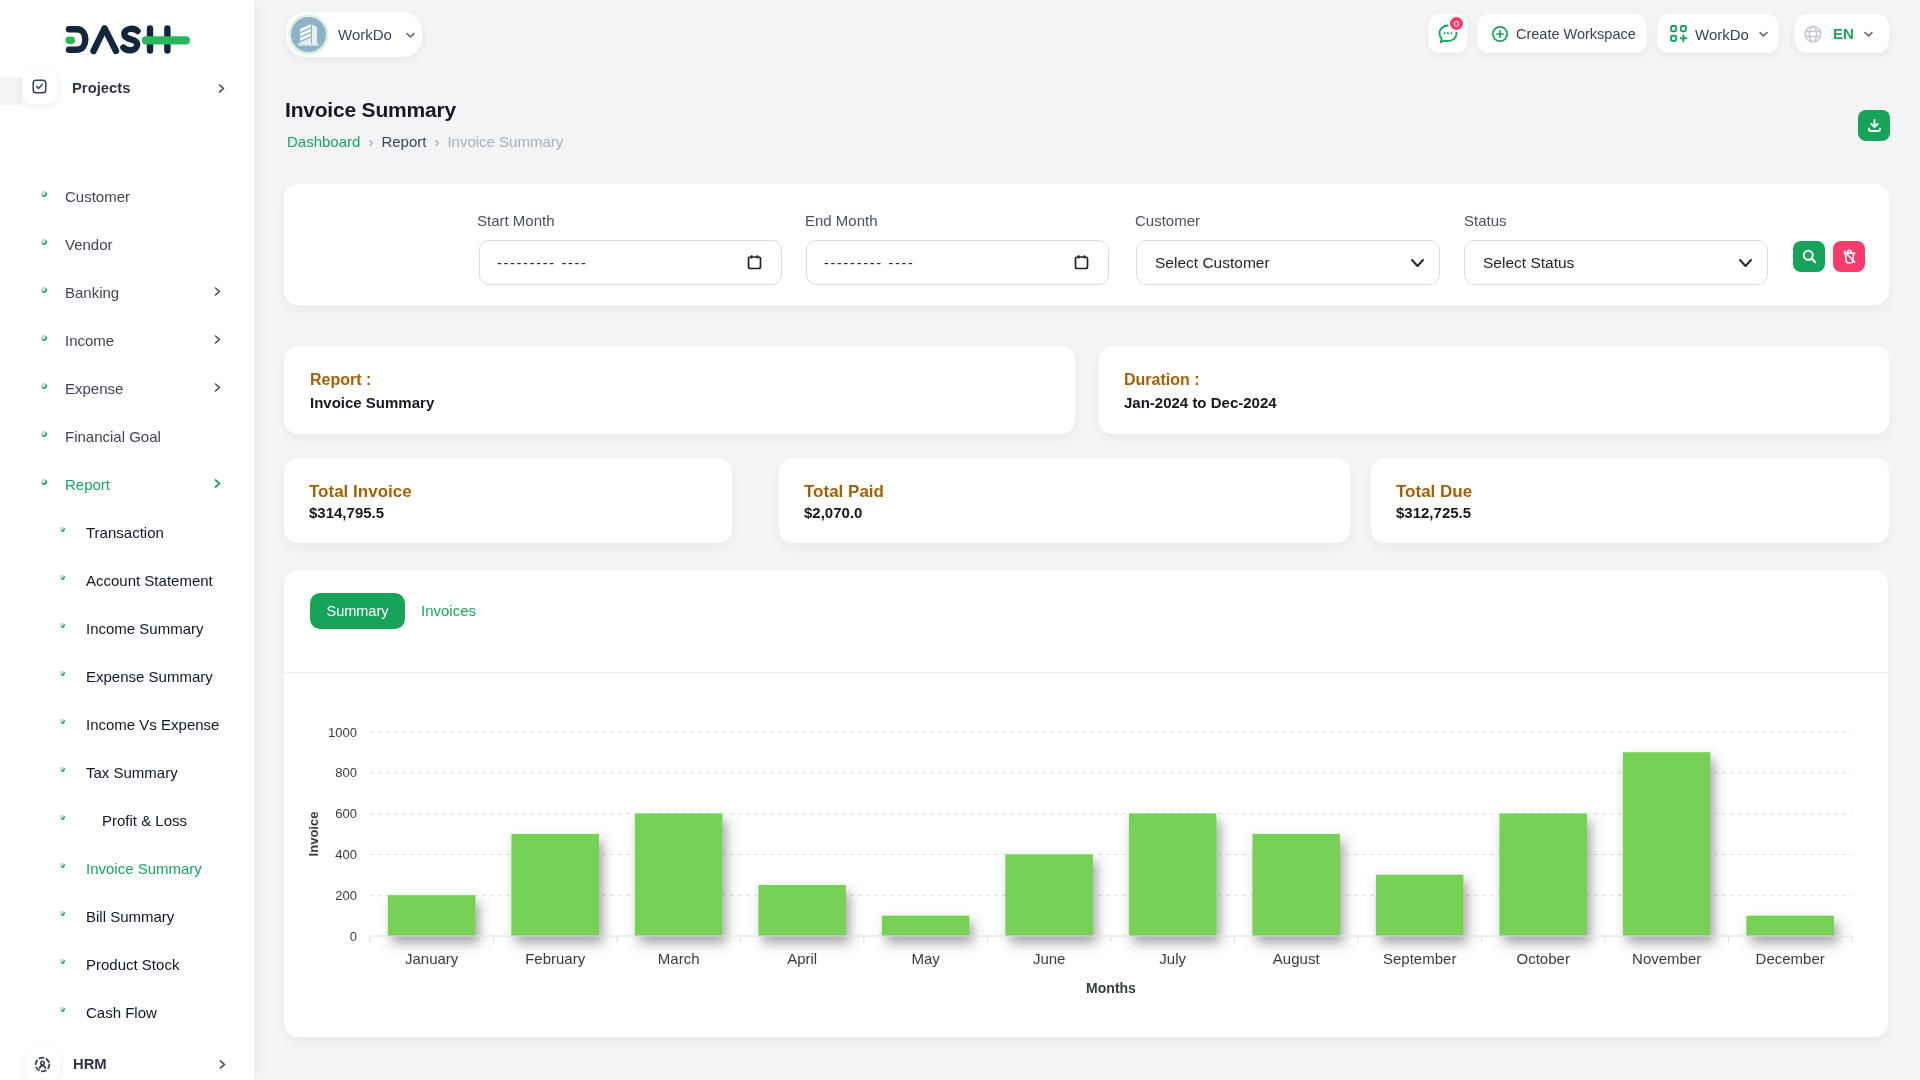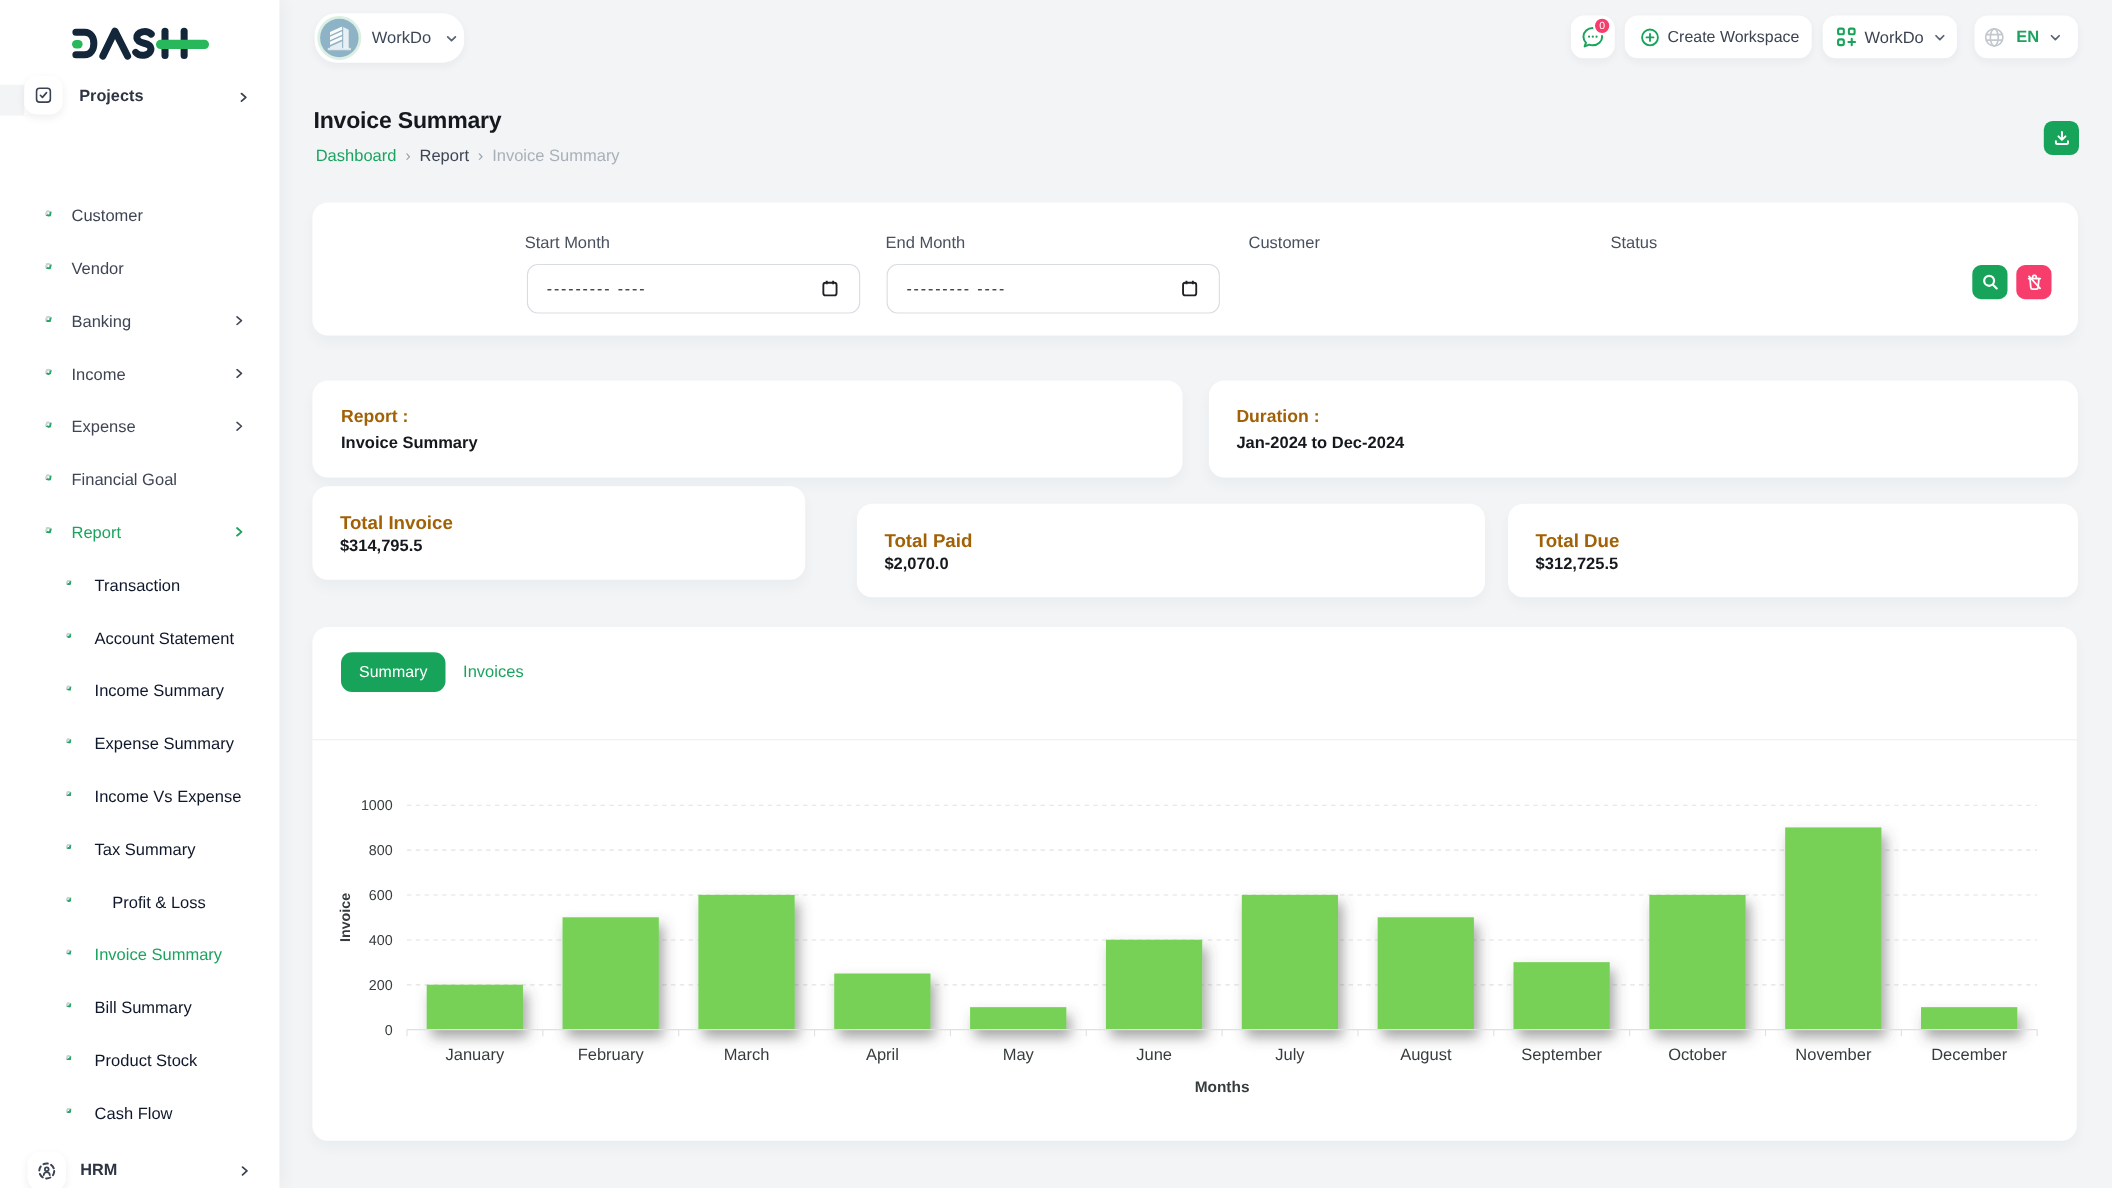--- a/index.html
+++ b/index.html
@@ -228,6 +228,12 @@
       <path d="M 4.6,1.2 L 4.6,4.4 M 10.4,1.2 L 10.4,4.4"></path>
     </svg>
   </div>
+  <div class="finput" style="left:852px; top:56px; width:304px;">
+    <div class="selecttxt">Select Customer</div>
+    <svg class="abs" style="right:14px; top:16px;" width="15" height="13" viewBox="0 0 15 13" fill="none" stroke="#23272d" stroke-width="2" stroke-linecap="round" stroke-linejoin="round">
+        <path d="M 2,3 L 7.5,9 L 13,3"></path>
+      </svg>
+  </div>
 
   <div class="sqbtn green" style="left:1509px; top:57px;">
     <svg width="15" height="15" viewBox="0 0 15 15" fill="none" stroke="#ffffff" stroke-width="2" stroke-linecap="round">

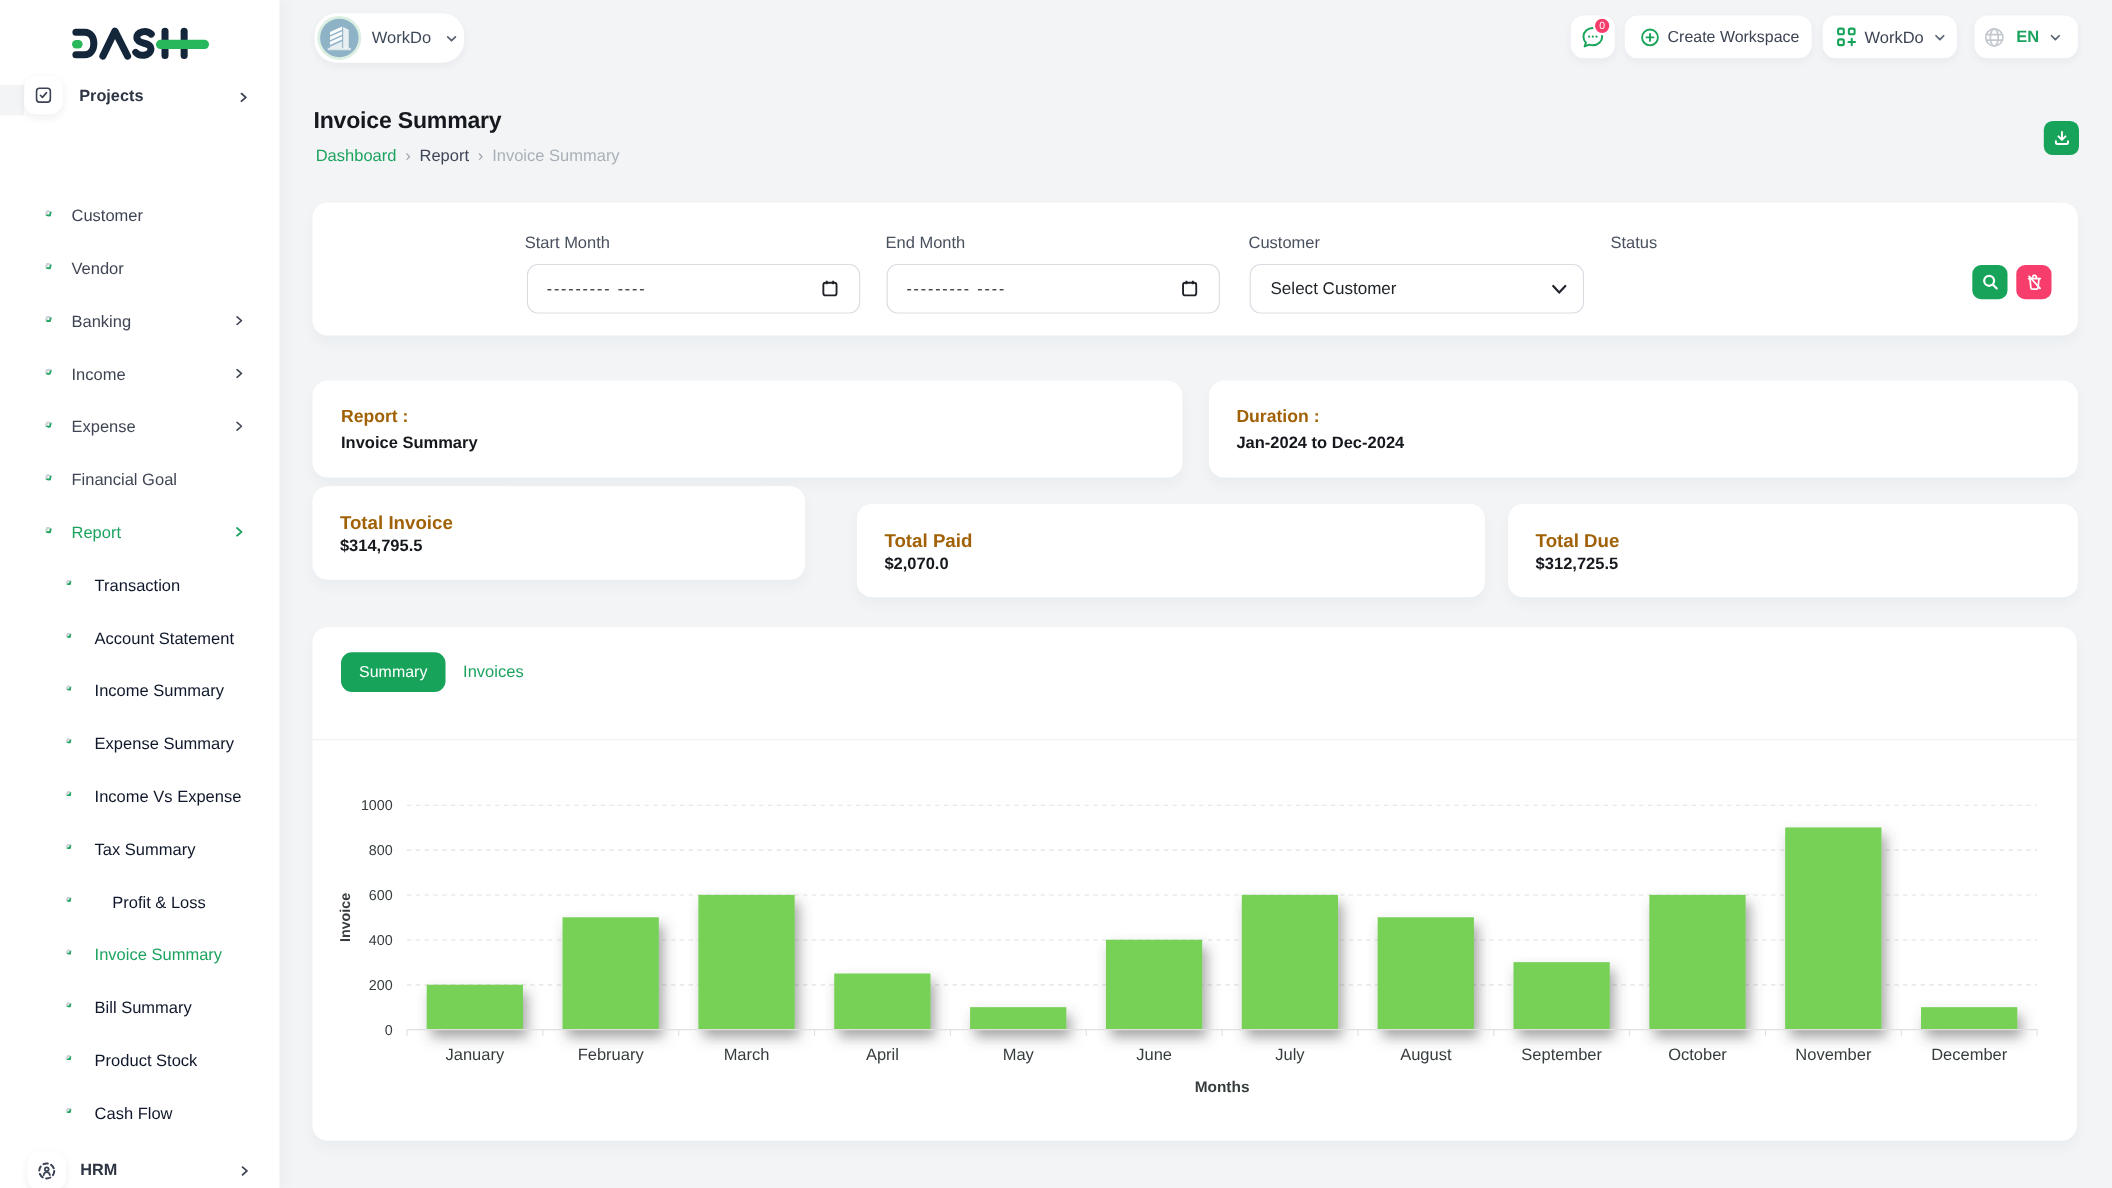--- a/index.html
+++ b/index.html
@@ -234,6 +234,12 @@
         <path d="M 2,3 L 7.5,9 L 13,3"></path>
       </svg>
   </div>
+  <div class="finput" style="left:1180px; top:56px; width:304px;">
+    <div class="selecttxt">Select Status</div>
+    <svg class="abs" style="right:14px; top:16px;" width="15" height="13" viewBox="0 0 15 13" fill="none" stroke="#23272d" stroke-width="2" stroke-linecap="round" stroke-linejoin="round">
+        <path d="M 2,3 L 7.5,9 L 13,3"></path>
+      </svg>
+  </div>
 
   <div class="sqbtn green" style="left:1509px; top:57px;">
     <svg width="15" height="15" viewBox="0 0 15 15" fill="none" stroke="#ffffff" stroke-width="2" stroke-linecap="round">

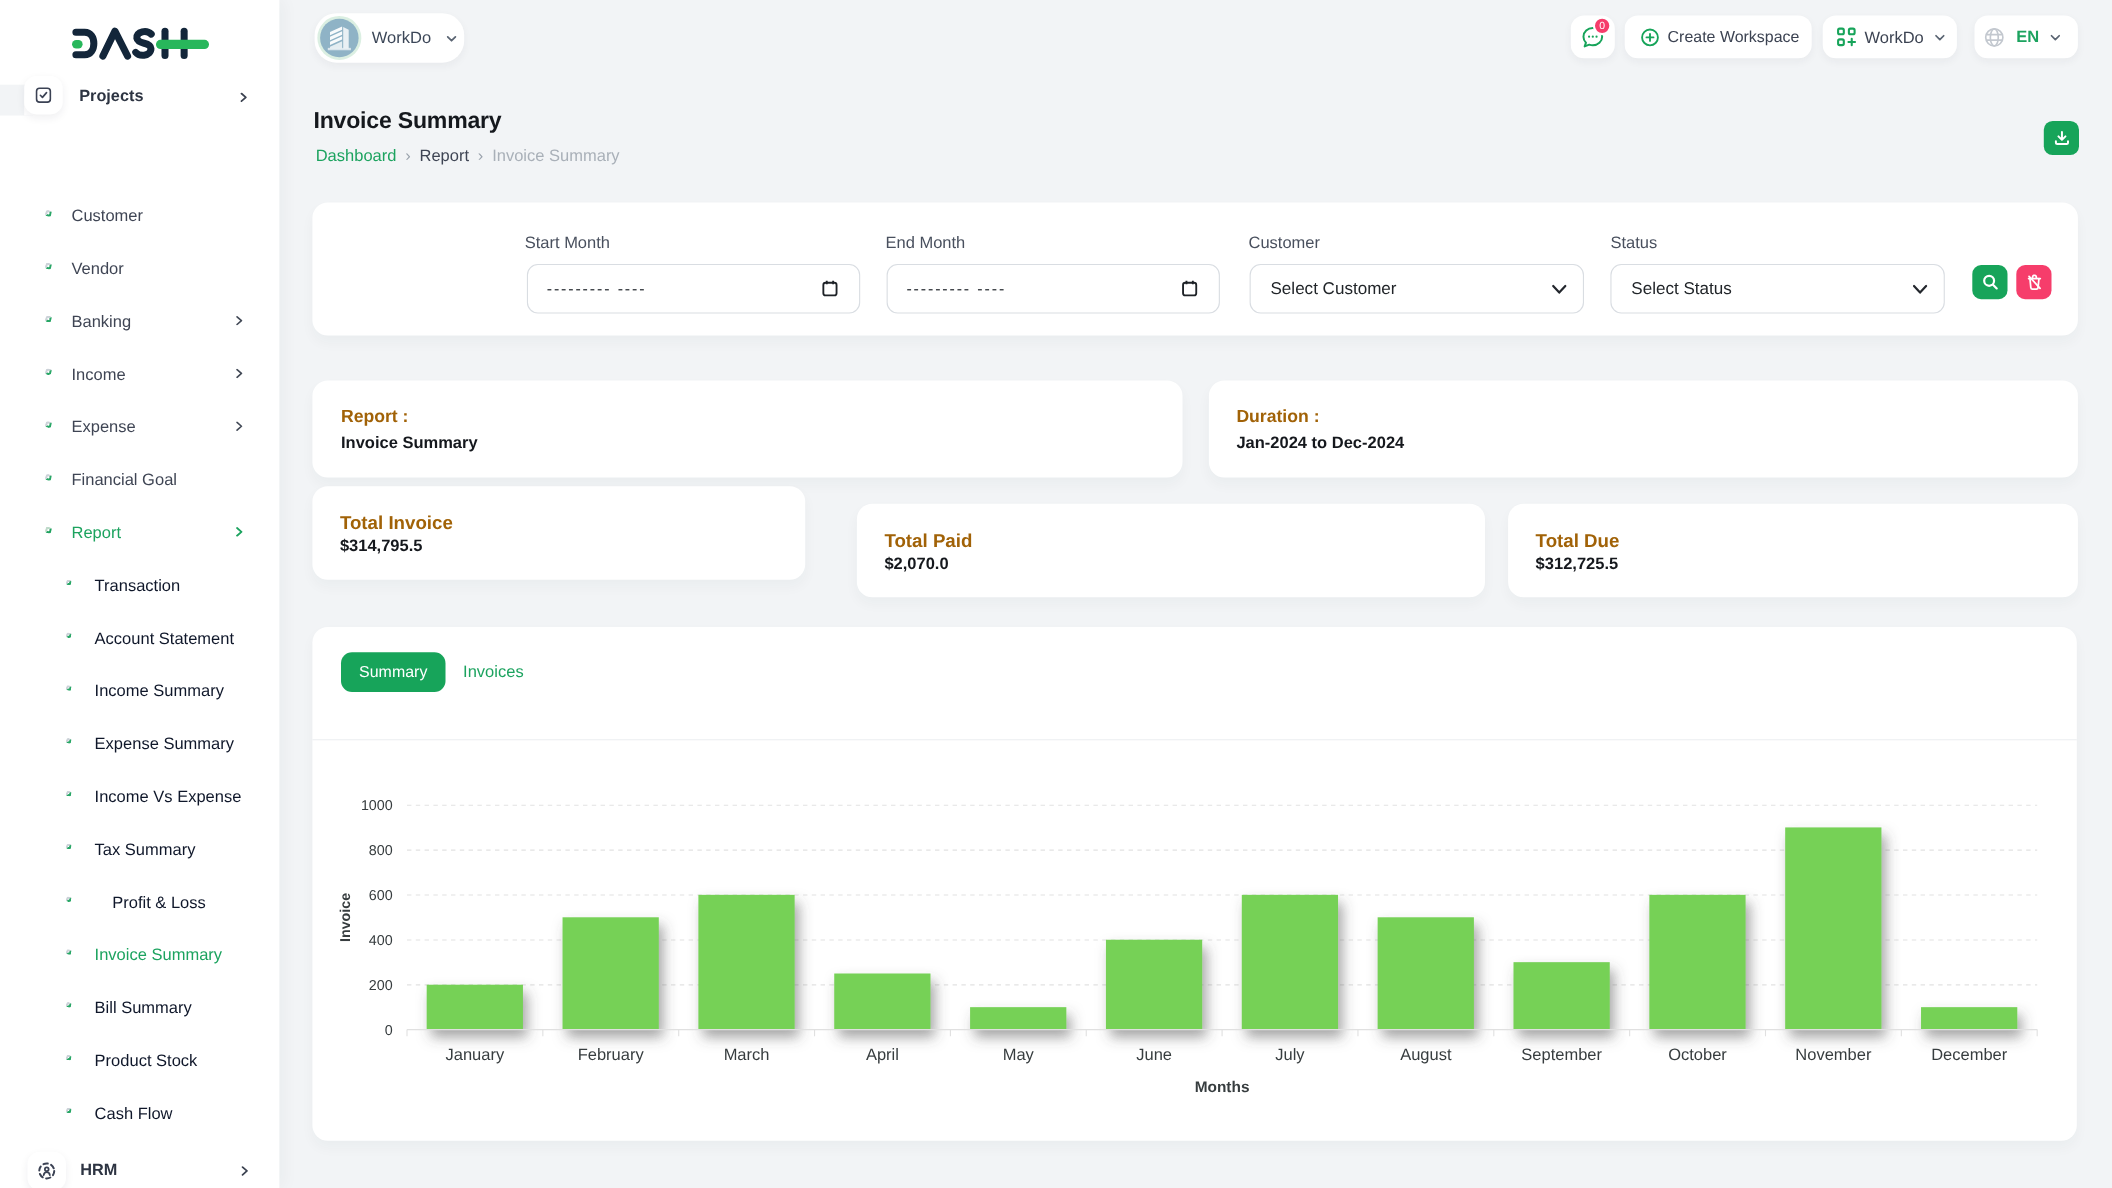--- a/index.html
+++ b/index.html
@@ -265,7 +265,7 @@
   <div class="b2" style="position:absolute; left:25px; top:48px;">Jan-2024 to Dec-2024</div>
 </div>
 
-<div class="card" style="left:284px; top:442px; width:448px; height:85px;">
+<div class="card" style="left:284px; top:458px; width:448px; height:85px;">
   <div class="b1" style="position:absolute; left:25px; top:24px; font-size:17px;">Total Invoice</div>
   <div class="b2" style="position:absolute; left:25px; top:46px; font-weight:600;">$314,795.5</div>
 </div>

